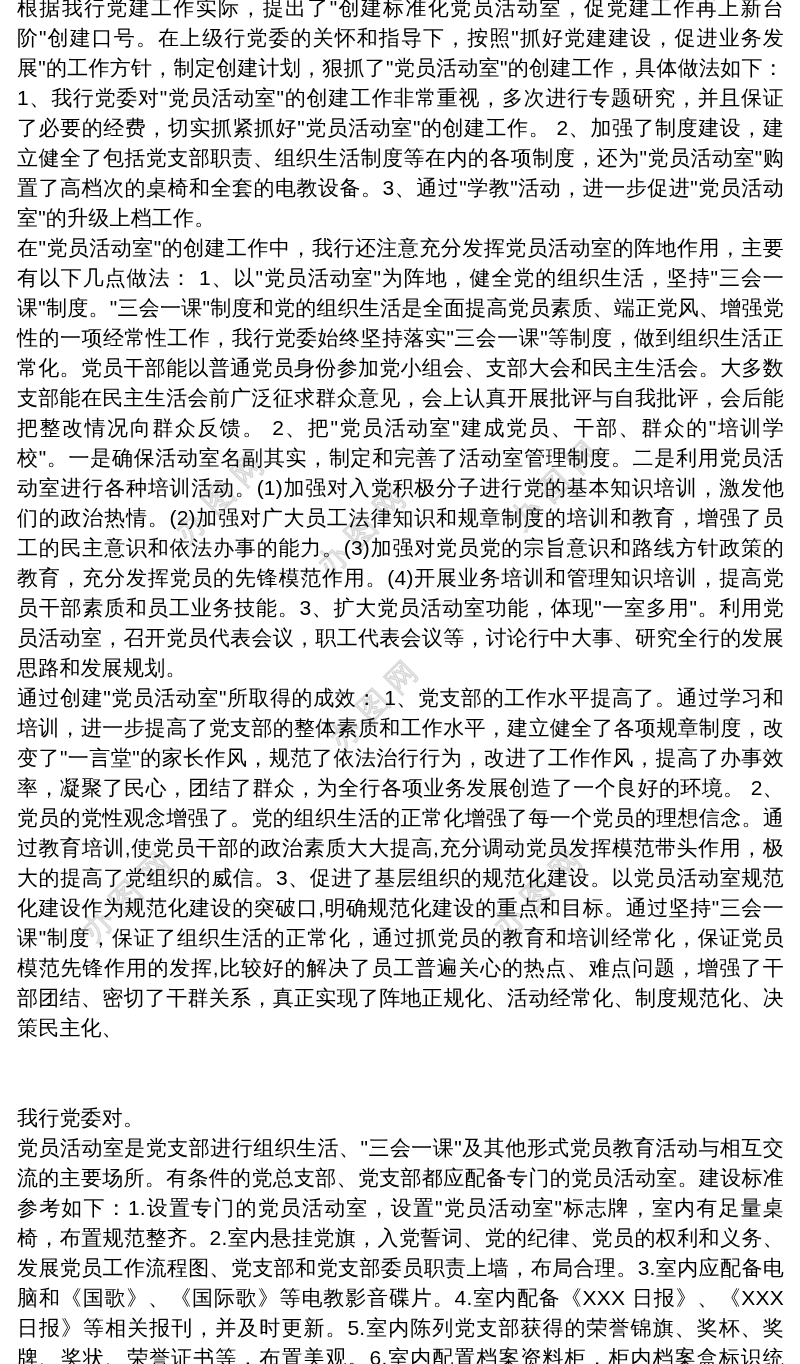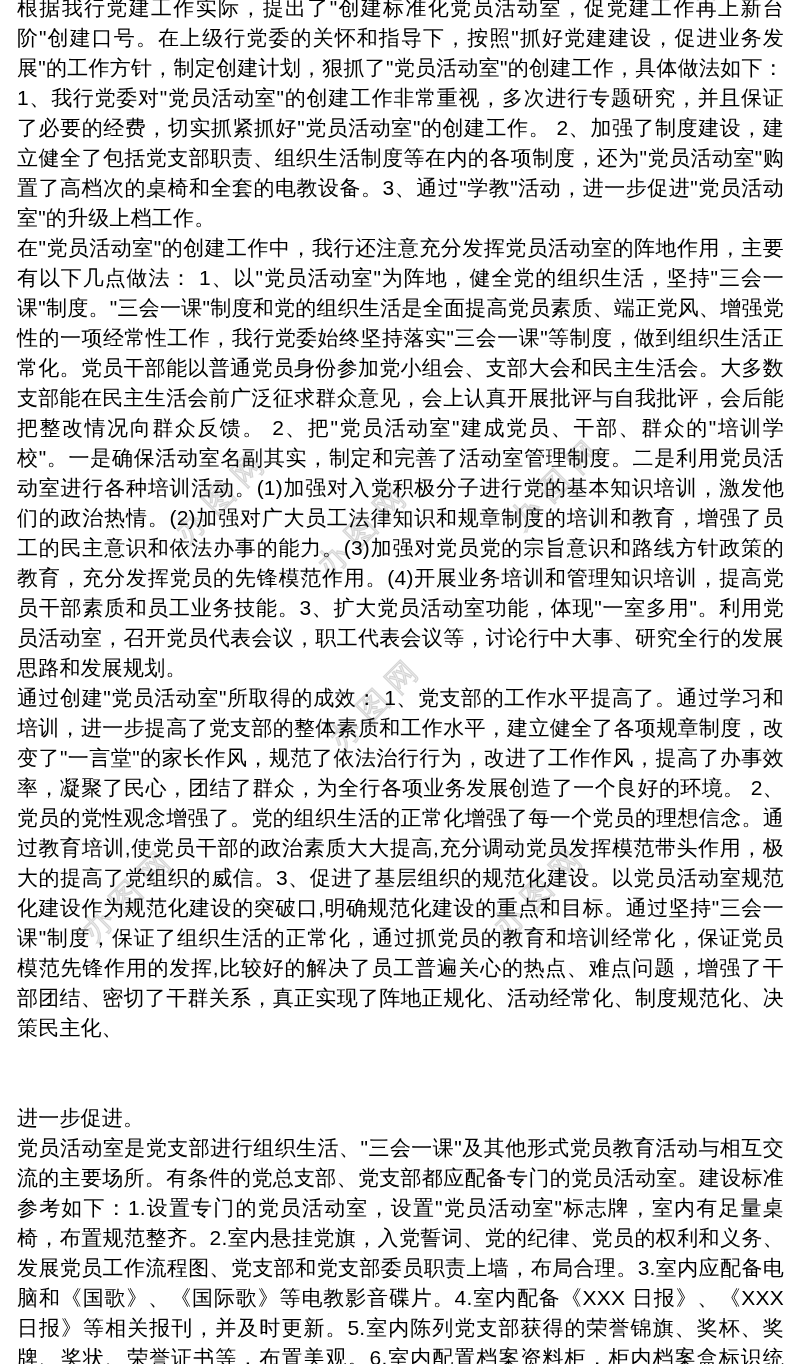--- a/index.html
+++ b/index.html
@@ -67,7 +67,7 @@
     <p>根据我行党建工作实际，提出了"创建标准化党员活动室，促党建工作再上新台阶"创建口号。在上级行党委的关怀和指导下，按照"抓好党建建设，促进业务发展"的工作方针，制定创建计划，狠抓了"党员活动室"的创建工作，具体做法如下：  1、我行党委对"党员活动室"的创建工作非常重视，多次进行专题研究，并且保证了必要的经费，切实抓紧抓好"党员活动室"的创建工作。 2、加强了制度建设，建立健全了包括党支部职责、组织生活制度等在内的各项制度，还为"党员活动室"购置了高档次的桌椅和全套的电教设备。3、通过"学教"活动，进一步促进"党员活动室"的升级上档工作。</p>
     <p>在"党员活动室"的创建工作中，我行还注意充分发挥党员活动室的阵地作用，主要有以下几点做法：  1、以"党员活动室"为阵地，健全党的组织生活，坚持"三会一课"制度。"三会一课"制度和党的组织生活是全面提高党员素质、端正党风、增强党性的一项经常性工作，我行党委始终坚持落实"三会一课"等制度，做到组织生活正常化。党员干部能以普通党员身份参加党小组会、支部大会和民主生活会。大多数支部能在民主生活会前广泛征求群众意见，会上认真开展批评与自我批评，会后能把整改情况向群众反馈。  2、把"党员活动室"建成党员、干部、群众的"培训学校"。一是确保活动室名副其实，制定和完善了活动室管理制度。二是利用党员活动室进行各种培训活动。(1)加强对入党积极分子进行党的基本知识培训，激发他们的政治热情。(2)加强对广大员工法律知识和规章制度的培训和教育，增强了员工的民主意识和依法办事的能力。(3)加强对党员党的宗旨意识和路线方针政策的教育，充分发挥党员的先锋模范作用。(4)开展业务培训和管理知识培训，提高党员干部素质和员工业务技能。3、扩大党员活动室功能，体现"一室多用"。利用党员活动室，召开党员代表会议，职工代表会议等，讨论行中大事、研究全行的发展思路和发展规划。</p>
     <p>通过创建"党员活动室"所取得的成效：  1、党支部的工作水平提高了。通过学习和培训，进一步提高了党支部的整体素质和工作水平，建立健全了各项规章制度，改变了"一言堂"的家长作风，规范了依法治行行为，改进了工作作风，提高了办事效率，凝聚了民心，团结了群众，为全行各项业务发展创造了一个良好的环境。  2、党员的党性观念增强了。党的组织生活的正常化增强了每一个党员的理想信念。通过教育培训,使党员干部的政治素质大大提高,充分调动党员发挥模范带头作用，极大的提高了党组织的威信。3、促进了基层组织的规范化建设。以党员活动室规范化建设作为规范化建设的突破口,明确规范化建设的重点和目标。通过坚持"三会一课"制度，保证了组织生活的正常化，通过抓党员的教育和培训经常化，保证党员模范先锋作用的发挥,比较好的解决了员工普遍关心的热点、难点问题，增强了干部团结、密切了干群关系，真正实现了阵地正规化、活动经常化、制度规范化、决策民主化、</p>
-    <p class="after-gap">进一步促进。</p>
+    <p class="after-gap">我行党委对。</p>
     <p>党员活动室是党支部进行组织生活、"三会一课"及其他形式党员教育活动与相互交流的主要场所。有条件的党总支部、党支部都应配备专门的党员活动室。建设标准参考如下：1.设置专门的党员活动室，设置"党员活动室"标志牌，室内有足量桌椅，布置规范整齐。2.室内悬挂党旗，入党誓词、党的纪律、党员的权利和义务、发展党员工作流程图、党支部和党支部委员职责上墙，布局合理。3.室内应配备电脑和《国歌》、《国际歌》等电教影音碟片。4.室内配备《XXX 日报》、《XXX 日报》等相关报刊，并及时更新。5.室内陈列党支部获得的荣誉锦旗、奖杯、奖牌、奖状、荣誉证书等，布置美观。6.室内配置档案资料柜，柜内档案盒标识统一，分类齐全;党建文献书籍摆放规范。7.党员活动室由党支部管理，并有党员活动室管理制度。</p>
   </div>
 

